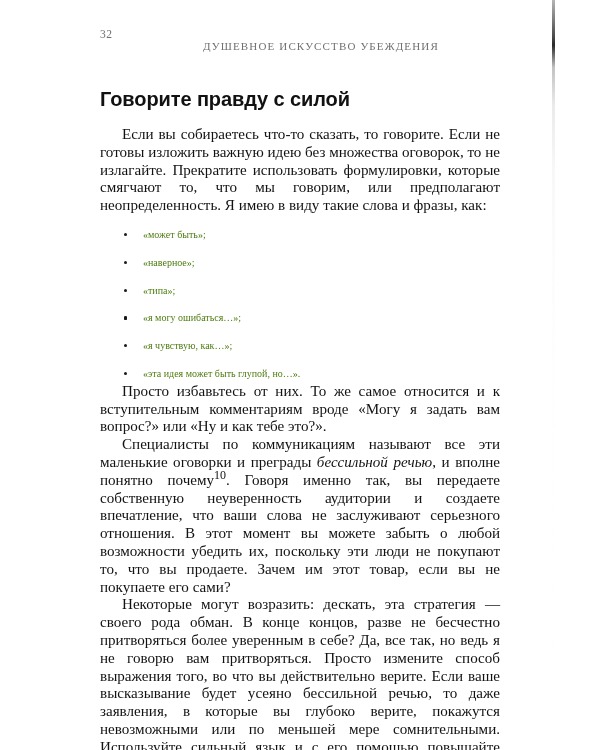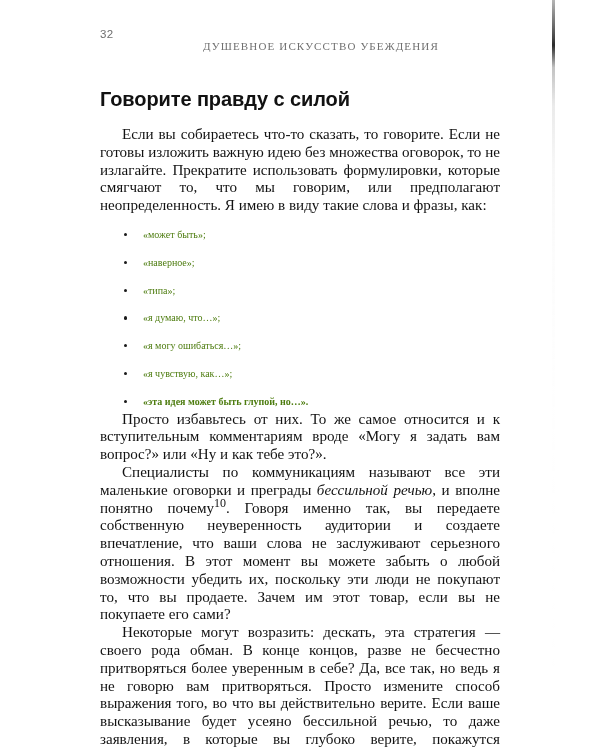--- a/index.html
+++ b/index.html
@@ -62,7 +62,7 @@
     position: absolute;
     left: 0;
     top: 0;
-    font-family: Liberation Sans, sans-serif;
+    font-family: Liberation Serif, serif;
     font-size: 11.5px;
     color: #6e6e6e;
     letter-spacing: 0.4px;

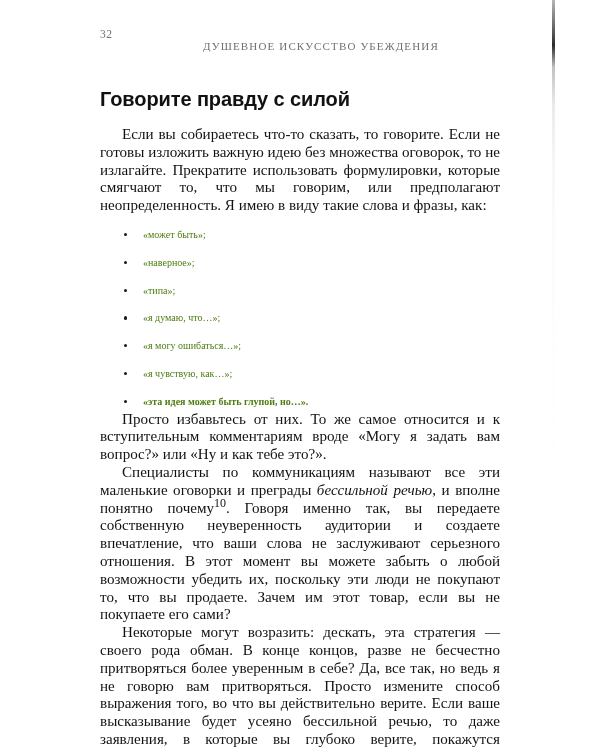--- a/index.html
+++ b/index.html
@@ -178,7 +178,6 @@
       </li>
       <li>
         <span class="dot"></span>
-        <span>«я думаю, что…»;</span>
       </li>
       <li>
         <span class="dot"></span>

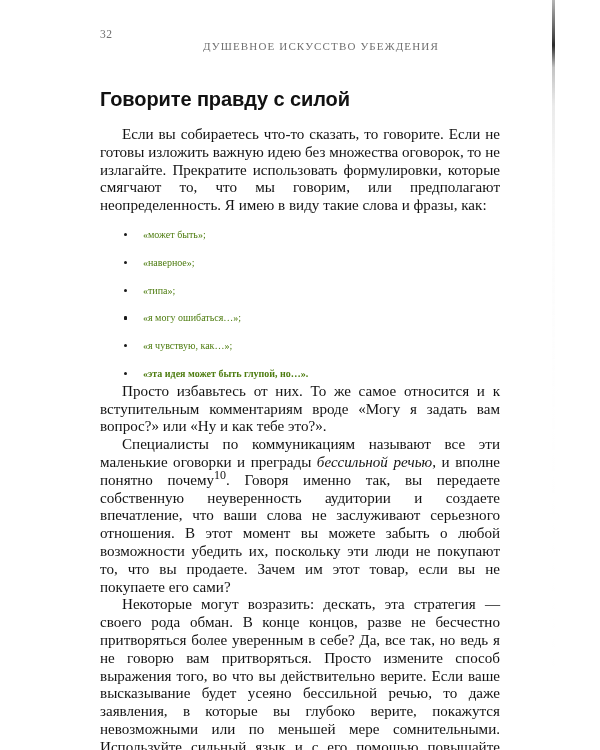--- a/index.html
+++ b/index.html
@@ -133,7 +133,6 @@
   }
   ul.bullets li:last-child {
     margin-bottom: 0;
-    font-weight: bold;
   }
   ul.bullets li .dot {
     position: absolute;

